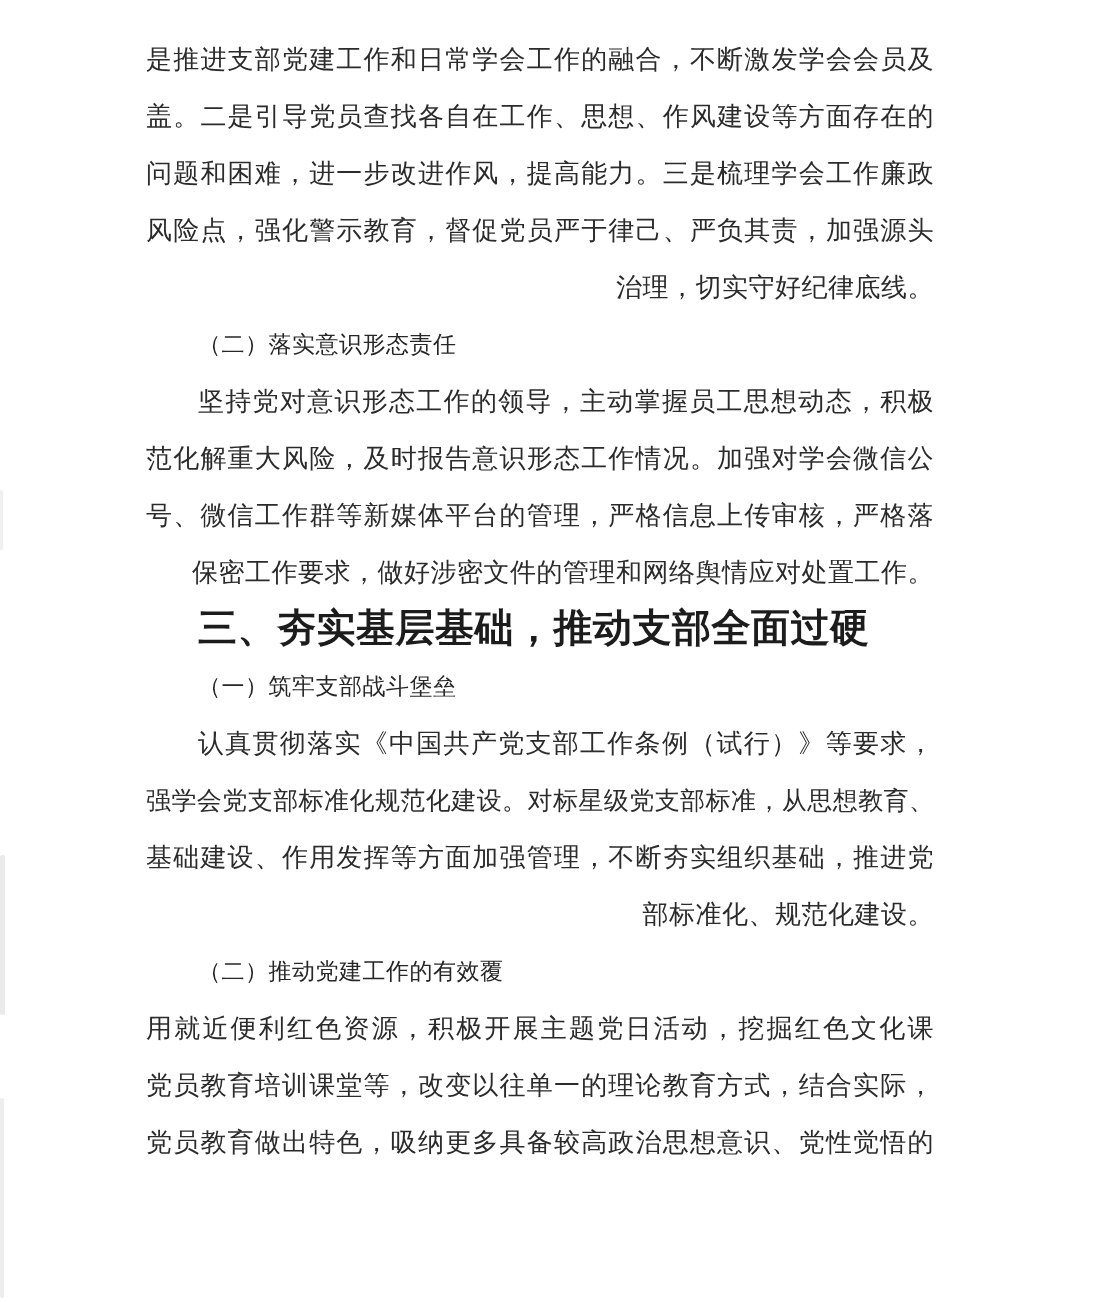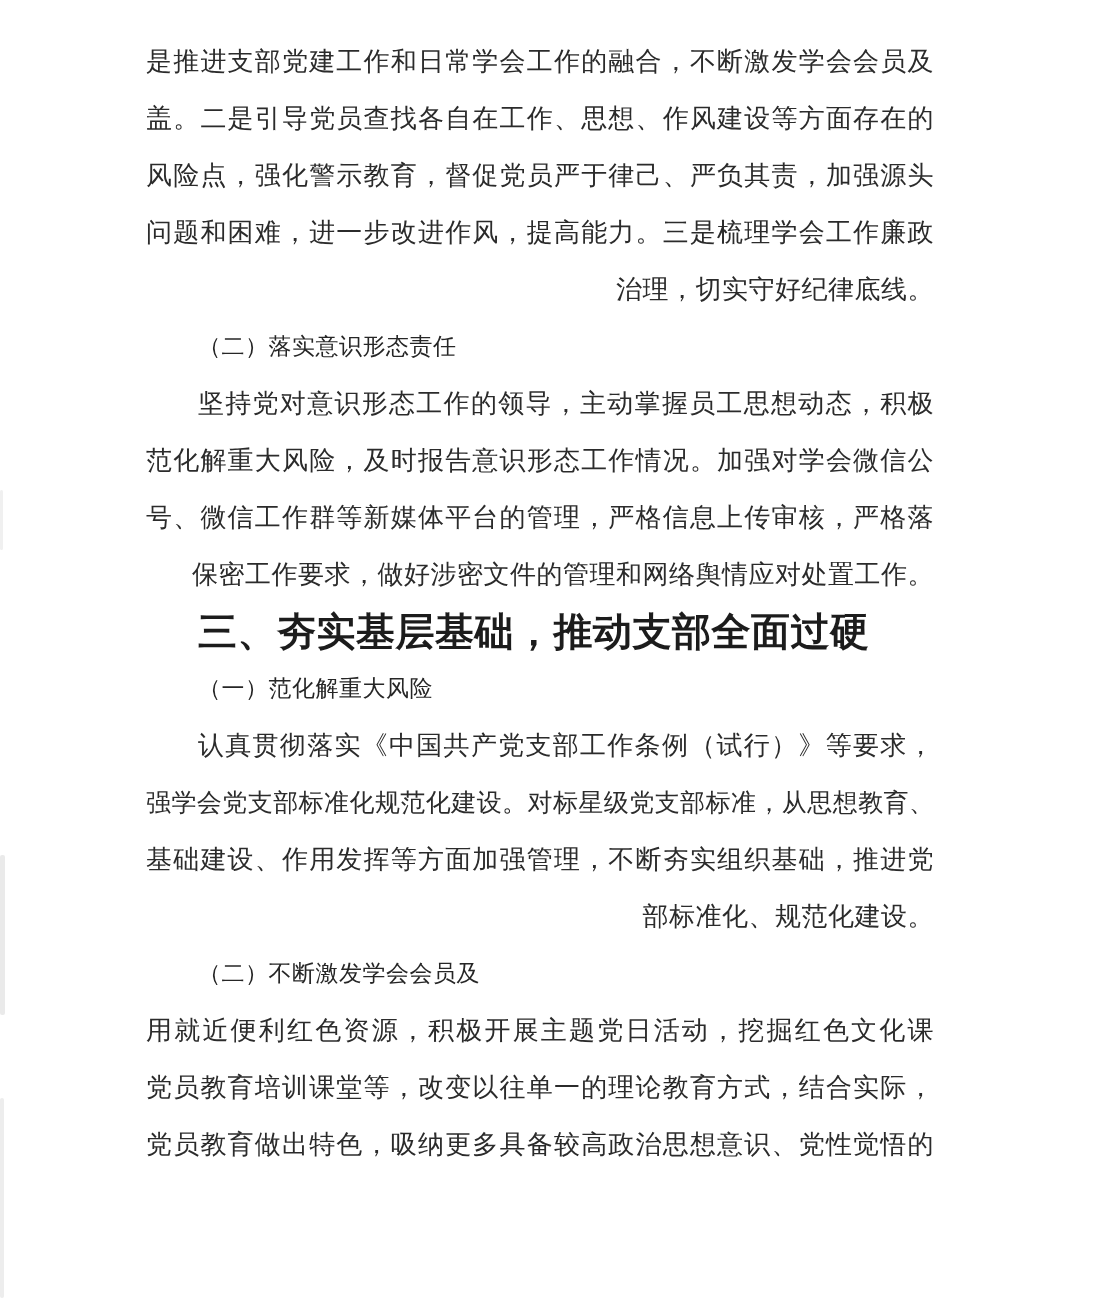--- a/index.html
+++ b/index.html
@@ -13,7 +13,7 @@
     height: 1302px;
     background: #ffffff;
     overflow: hidden;
-    font-family: Liberation Sans, sans-serif;
+    font-family: Liberation Mono, monospace;
   }
   .doc {
     position: absolute;

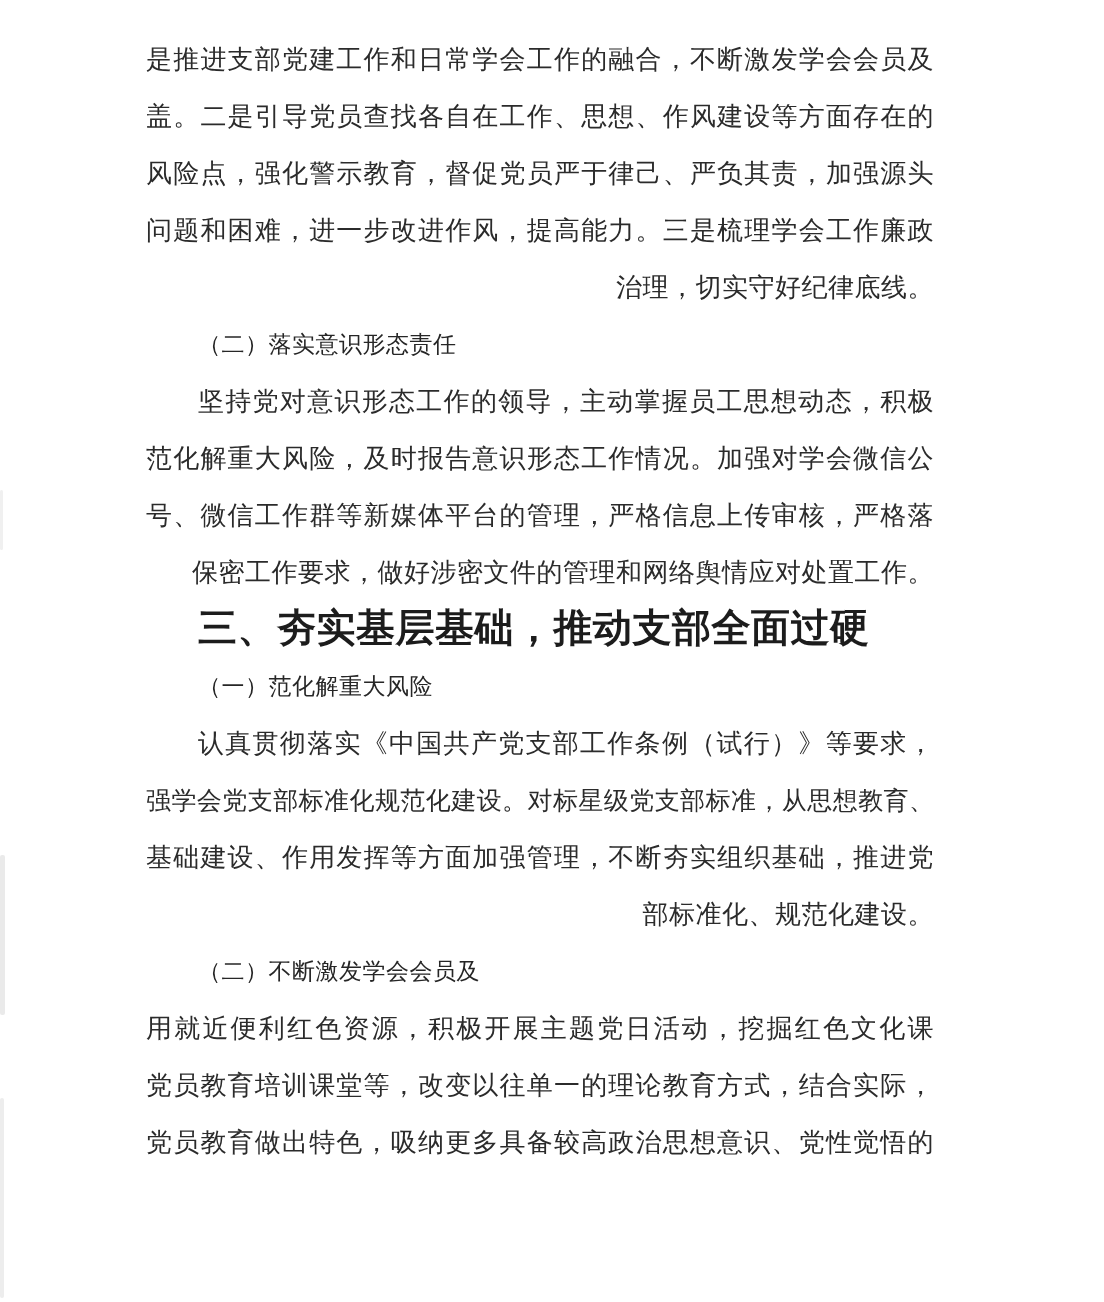--- a/index.html
+++ b/index.html
@@ -70,8 +70,8 @@
   <div class="doc">
       <div class="line body fill">是推进支部党建工作和日常学会工作的融合，不断激发学会会员及</div>
       <div class="line body fill">盖。二是引导党员查找各自在工作、思想、作风建设等方面存在的</div>
+      <div class="line body fill">问题和困难，进一步改进作风，提高能力。三是梳理学会工作廉政</div>
       <div class="line body fill">风险点，强化警示教育，督促党员严于律己、严负其责，加强源头</div>
-      <div class="line body fill">问题和困难，进一步改进作风，提高能力。三是梳理学会工作廉政</div>
       <div class="line body">治理，切实守好纪律底线。</div>
       <div class="line heading">（二）落实意识形态责任</div>
       <div class="line body fill indent">坚持党对意识形态工作的领导，主动掌握员工思想动态，积极防</div>

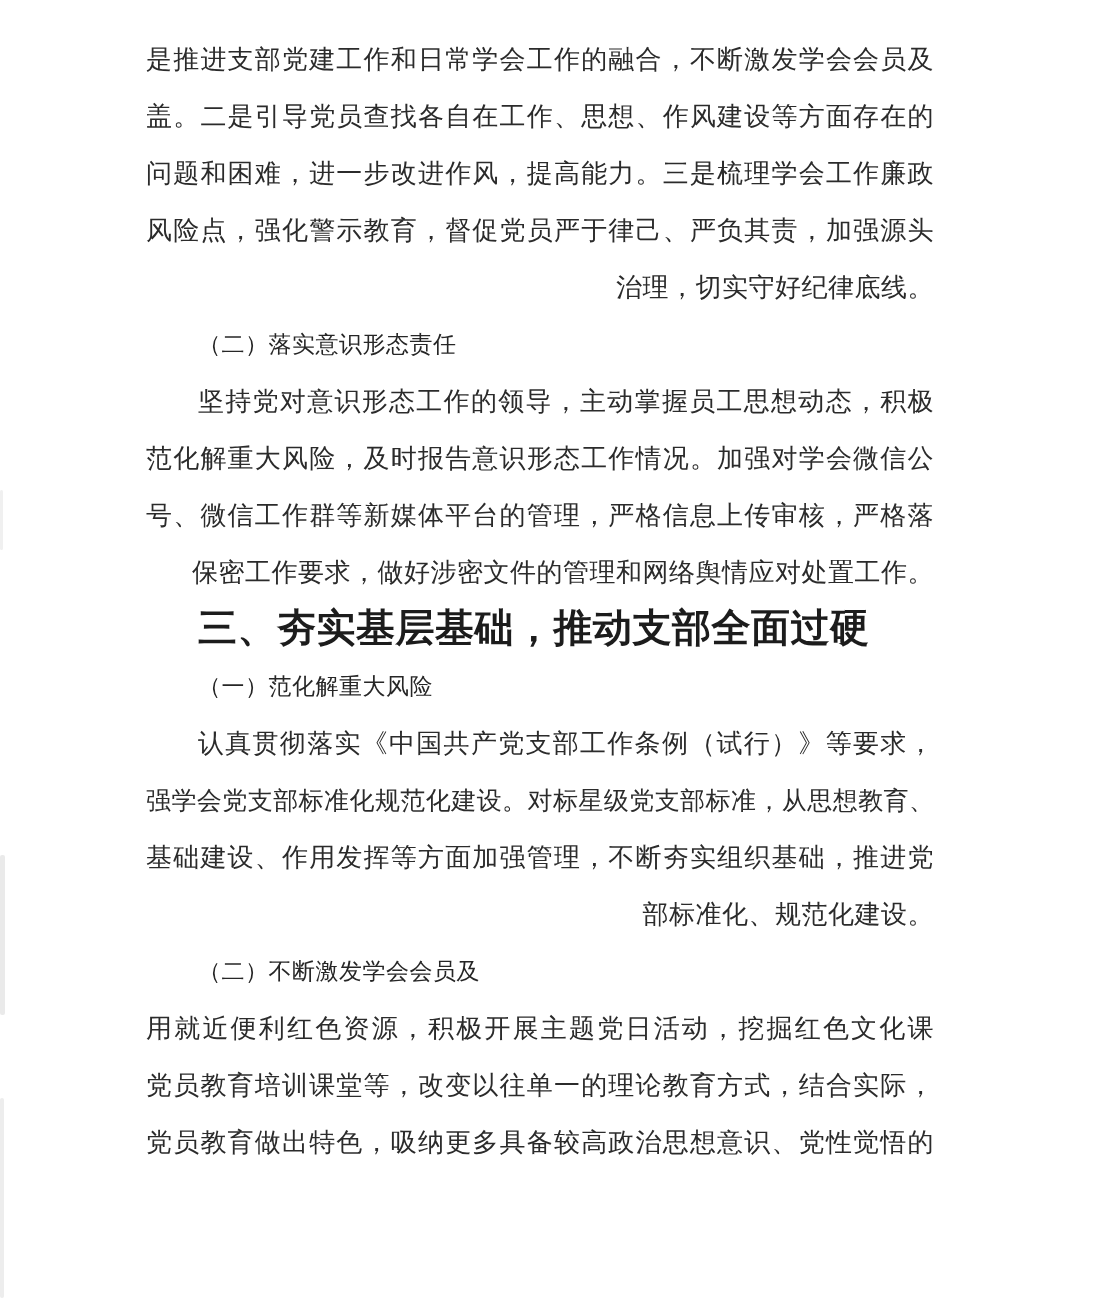--- a/index.html
+++ b/index.html
@@ -79,7 +79,7 @@
       <div class="line body fill">号、微信工作群等新媒体平台的管理，严格信息上传审核，严格落实</div>
       <div class="line body">保密工作要求，做好涉密文件的管理和网络舆情应对处置工作。</div>
       <div class="line heading-bold">三、夯实基层基础，推动支部全面过硬</div>
-      <div class="line heading">（一）范化解重大风险</div>
+      <div class="line heading">（一）筑牢支部战斗堡垒</div>
       <div class="line body fill indent">认真贯彻落实《中国共产党支部工作条例（试行）》等要求，加</div>
       <div class="line body fill tight">强学会党支部标准化规范化建设。对标星级党支部标准，从思想教育、</div>
       <div class="line body fill">基础建设、作用发挥等方面加强管理，不断夯实组织基础，推进党支</div>

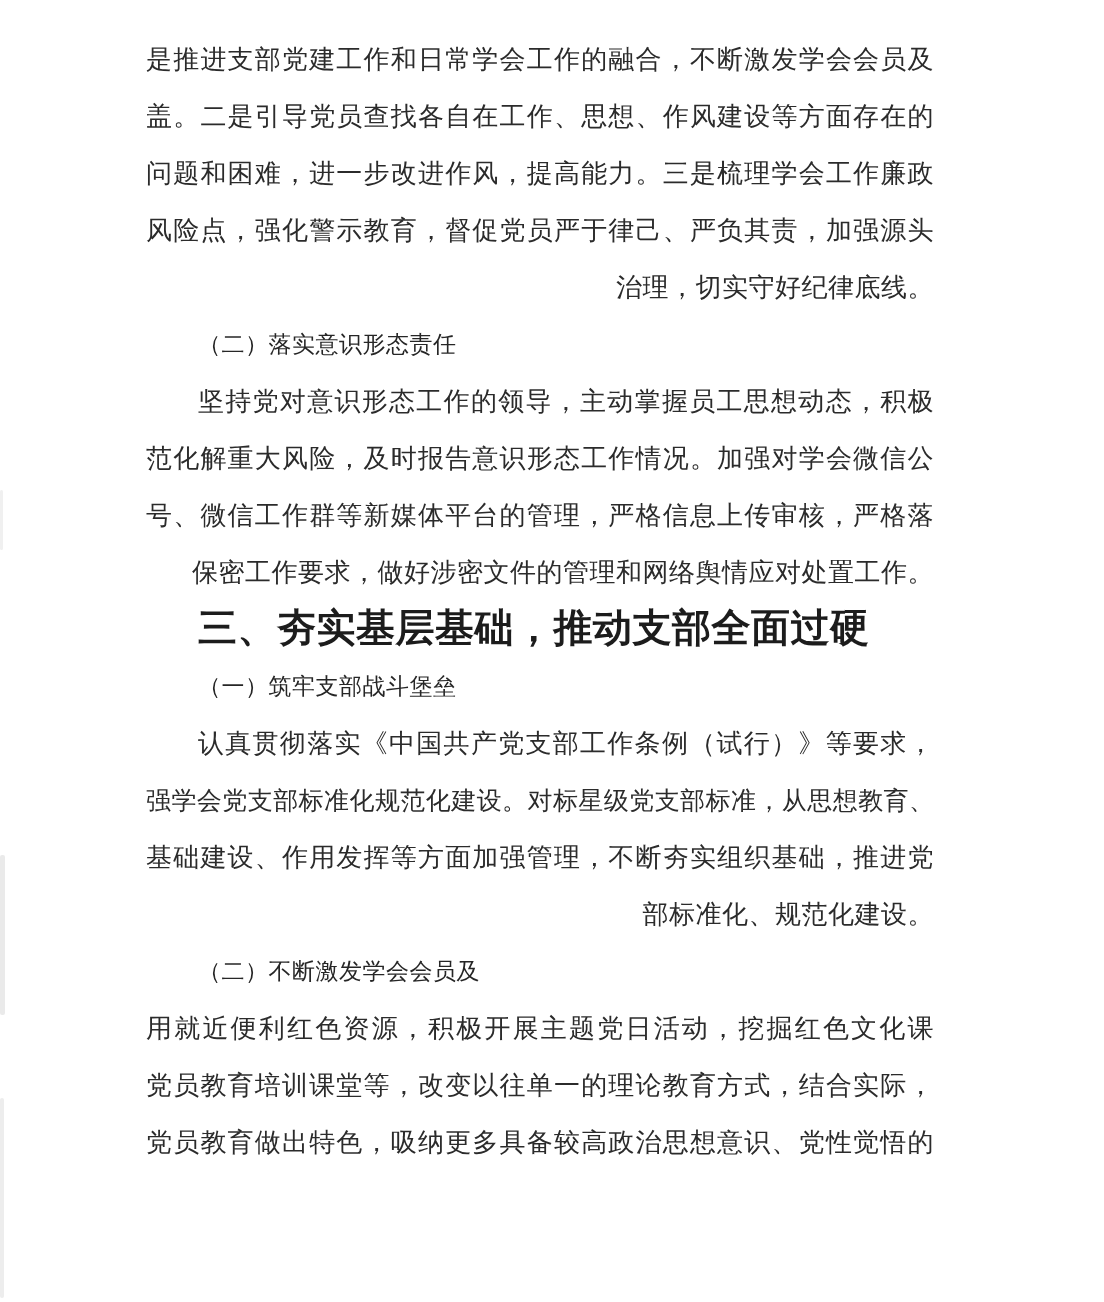--- a/index.html
+++ b/index.html
@@ -84,7 +84,7 @@
       <div class="line body fill tight">强学会党支部标准化规范化建设。对标星级党支部标准，从思想教育、</div>
       <div class="line body fill">基础建设、作用发挥等方面加强管理，不断夯实组织基础，推进党支</div>
       <div class="line body">部标准化、规范化建设。</div>
-      <div class="line heading">（二）不断激发学会会员及</div>
+      <div class="line heading">（二）推动党建工作的有效覆</div>
       <div class="line body fill">用就近便利红色资源，积极开展主题党日活动，挖掘红色文化课堂、</div>
       <div class="line body fill">党员教育培训课堂等，改变以往单一的理论教育方式，结合实际，将</div>
       <div class="line body fill">党员教育做出特色，吸纳更多具备较高政治思想意识、党性觉悟的入</div>

